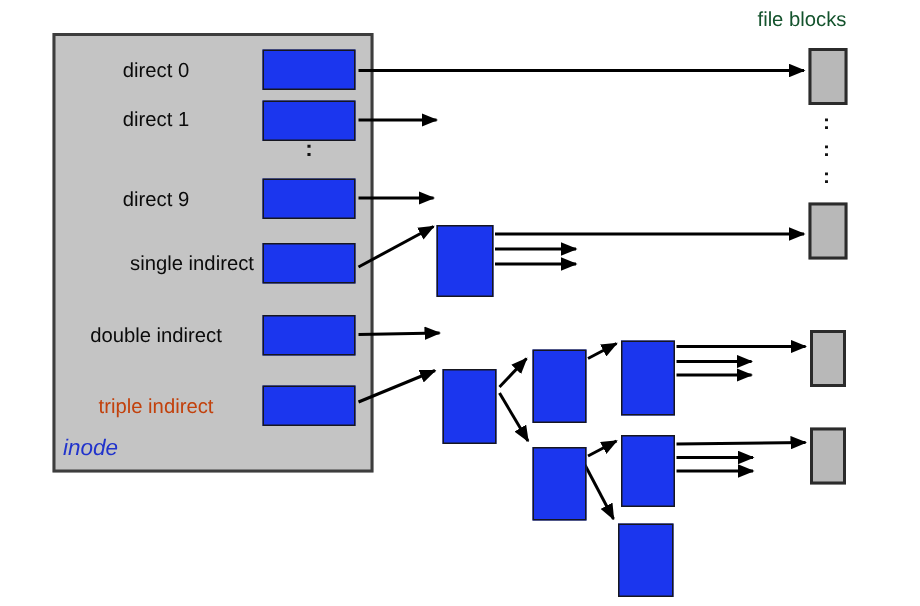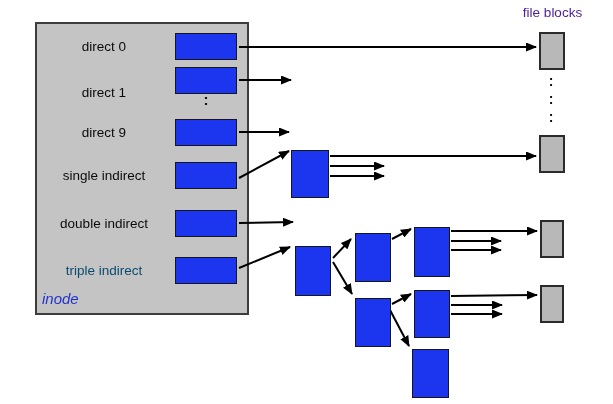--- a/index.html
+++ b/index.html
@@ -67,9 +67,9 @@
     position: absolute;
     left: 505px; top: 5px;
     width: 95px;
-    text-align: center;
+    text-align: left;
     font-size: 13.5px;
-    color: #4c1d95;
+    color: #14532d;
     white-space: nowrap;
   }
   .inode-title {

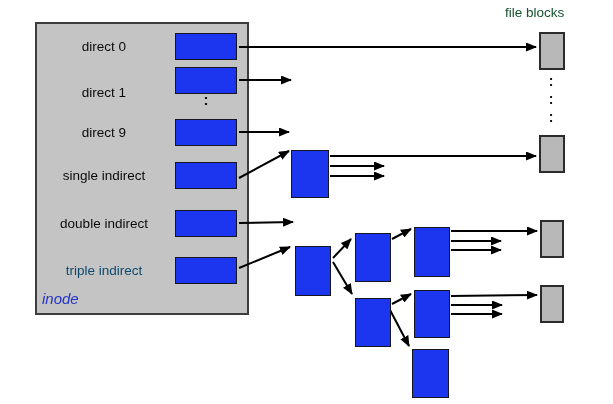--- a/index.html
+++ b/index.html
@@ -132,7 +132,7 @@
 
 <div class="row-label" style="top: 38px; color: rgb(11, 11, 11);">direct 0</div>
     <div class="ptr-box" style="left: 175px; top: 33px; width: 62px; height: 27px; background: rgb(27, 54, 238);"></div>
-    <div class="row-label" style="top: 84px; color: rgb(11, 11, 11);">direct 1</div>
+    <div class="row-label" style="top: 71px; color: rgb(11, 11, 11);">direct 1</div>
     <div class="ptr-box" style="left: 175px; top: 67px; width: 62px; height: 27px; background: rgb(27, 54, 238);"></div>
     <div class="row-label" style="top: 124px; color: rgb(11, 11, 11);">direct 9</div>
     <div class="ptr-box" style="left: 175px; top: 119px; width: 62px; height: 27px; background: rgb(27, 54, 238);"></div>

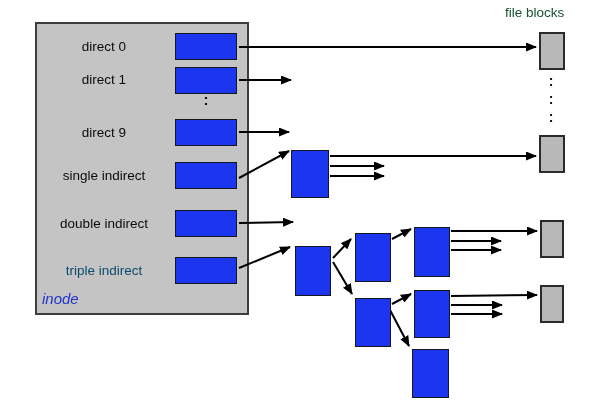--- a/index.html
+++ b/index.html
@@ -136,7 +136,7 @@
     <div class="ptr-box" style="left: 175px; top: 67px; width: 62px; height: 27px; background: rgb(27, 54, 238);"></div>
     <div class="row-label" style="top: 124px; color: rgb(11, 11, 11);">direct 9</div>
     <div class="ptr-box" style="left: 175px; top: 119px; width: 62px; height: 27px; background: rgb(27, 54, 238);"></div>
-    <div class="row-label" style="top: 167px; color: rgb(11, 11, 11);">single indirect</div>
+    <div class="row-label" style="top: 167px; color: rgb(11, 11, 11); padding-left: 24px;">single indirect</div>
     <div class="ptr-box" style="left: 175px; top: 162px; width: 62px; height: 27px; background: rgb(27, 54, 238);"></div>
     <div class="row-label" style="top: 215px; color: rgb(11, 11, 11);">double indirect</div>
     <div class="ptr-box" style="left: 175px; top: 210px; width: 62px; height: 27px; background: rgb(27, 54, 238);"></div>

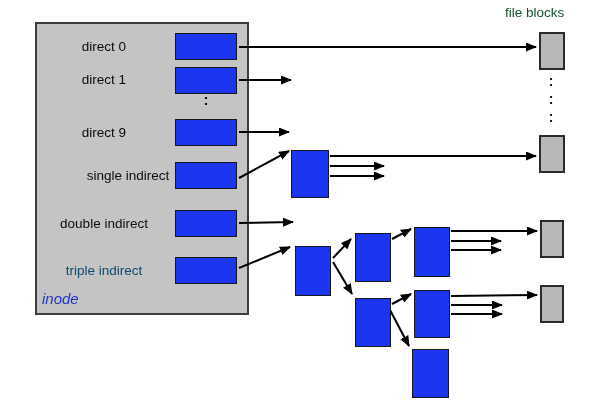--- a/index.html
+++ b/index.html
@@ -140,7 +140,7 @@
     <div class="ptr-box" style="left: 175px; top: 162px; width: 62px; height: 27px; background: rgb(27, 54, 238);"></div>
     <div class="row-label" style="top: 215px; color: rgb(11, 11, 11);">double indirect</div>
     <div class="ptr-box" style="left: 175px; top: 210px; width: 62px; height: 27px; background: rgb(27, 54, 238);"></div>
-    <div class="row-label" style="top: 262px; color: #0c4a6e;">triple indirect</div>
+    <div class="row-label" style="top: 262px; color: #c2410c;">triple indirect</div>
     <div class="ptr-box" style="left: 175px; top: 257px; width: 62px; height: 27px; background: rgb(27, 54, 238);"></div>
     <div class="blue-node" style="left: 291px; top: 150px; width: 38px; height: 48px; background: rgb(27, 54, 238);"></div>
     <div class="blue-node" style="left: 295px; top: 246px; width: 36px; height: 50px; background: rgb(27, 54, 238);"></div>

